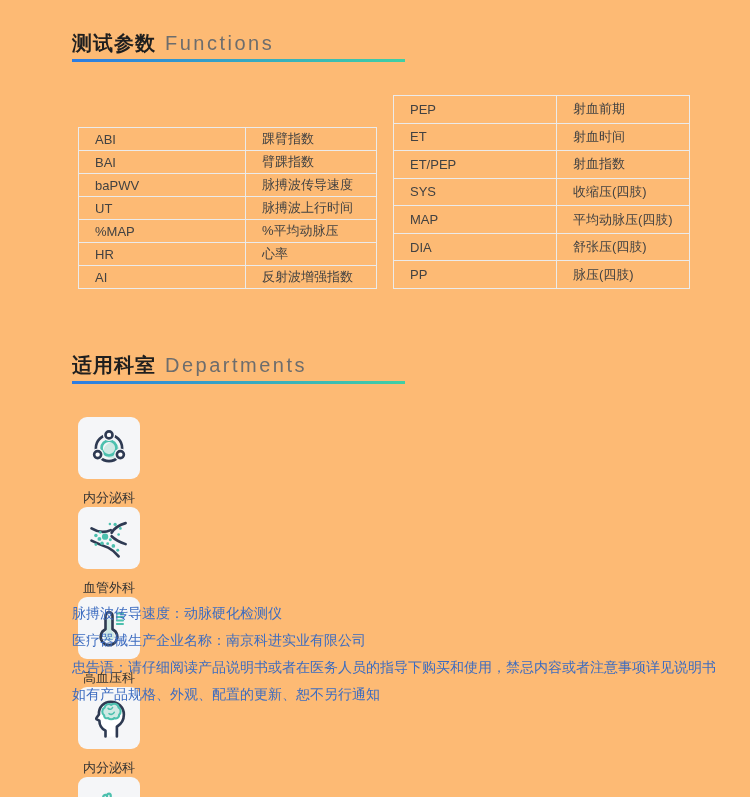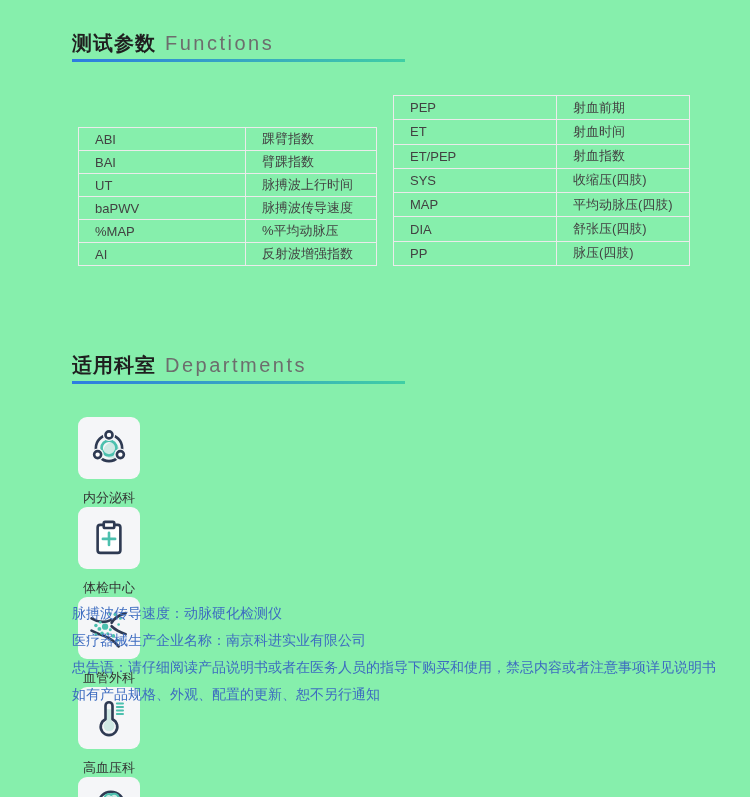--- a/index.html
+++ b/index.html
@@ -4,7 +4,7 @@
 <style>
   html,body { margin:0; padding:0; background:#ffffff; }
   .page {
-    position:relative; width:750px; height:797px; background:#86efac;
+    position:relative; width:750px; height:797px; background:#fdba74;
     font-family:"Liberation Sans", sans-serif; overflow:hidden;
   }
   

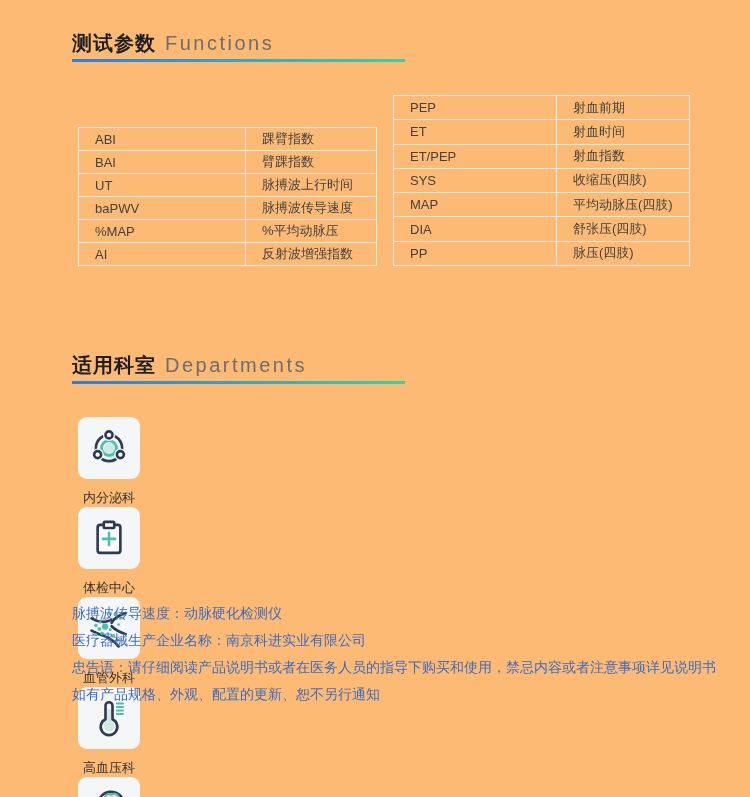--- a/index.html
+++ b/index.html
@@ -66,12 +66,12 @@
             <td class="c2">臂踝指数</td>
           </tr>
           <tr>
+            <td class="c1">baPWV</td>
+            <td class="c2">脉搏波传导速度</td>
+          </tr>
+          <tr>
             <td class="c1">UT</td>
             <td class="c2">脉搏波上行时间</td>
-          </tr>
-          <tr>
-            <td class="c1">baPWV</td>
-            <td class="c2">脉搏波传导速度</td>
           </tr>
           <tr>
             <td class="c1">%MAP</td>

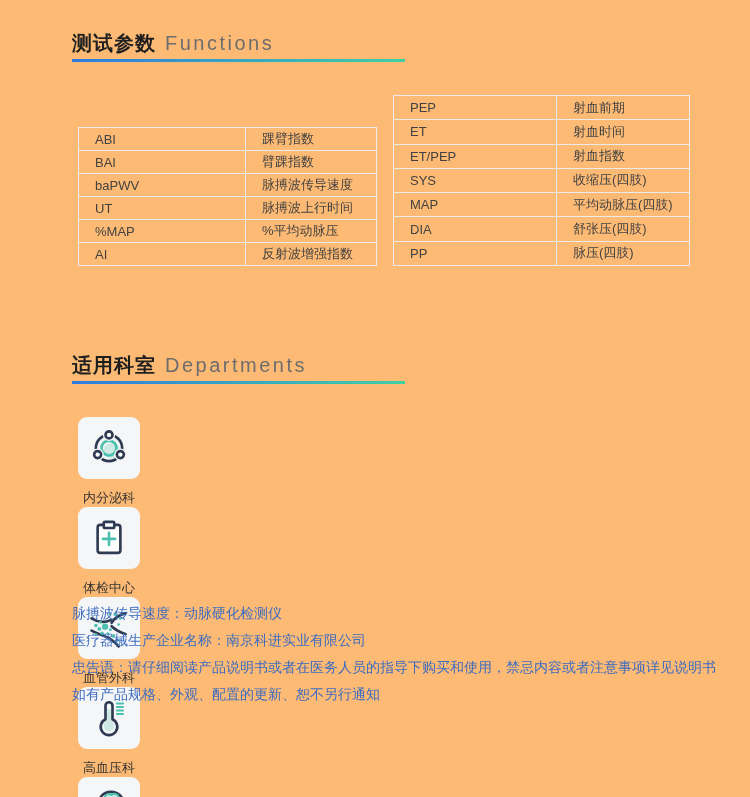--- a/index.html
+++ b/index.html
@@ -76,6 +76,10 @@
           <tr>
             <td class="c1">%MAP</td>
             <td class="c2">%平均动脉压</td>
+          </tr>
+          <tr>
+            <td class="c1">HR</td>
+            <td class="c2">心率</td>
           </tr>
           <tr>
             <td class="c1">AI</td>

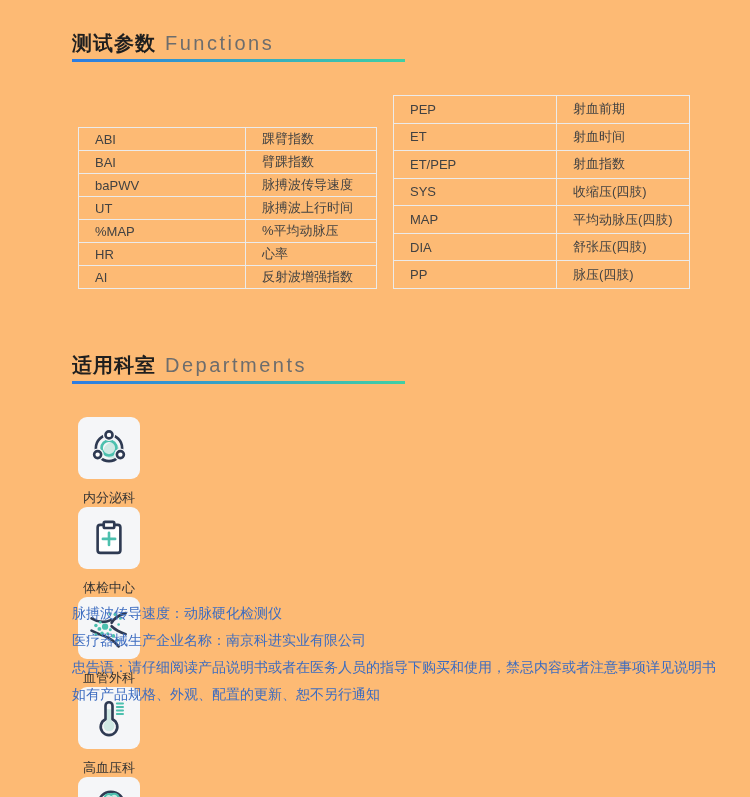--- a/index.html
+++ b/index.html
@@ -142,16 +142,6 @@
           </svg>
         </div>
         <div class="dept-label">内分泌科</div>
-      </div>
-      <div class="dept-item">
-        <div class="dept-tile">
-          <svg viewBox="0 0 48 48">
-    <rect x="11" y="9" width="26" height="32" rx="3" fill="#fff" stroke="#2e3a52" stroke-width="3"></rect>
-    <rect x="18" y="5.5" width="12" height="7" rx="1.5" fill="#fff" stroke="#2e3a52" stroke-width="3"></rect>
-    <path d="M24 18 V32 M17 25 H31" stroke="#4cc0ae" stroke-width="3" stroke-linecap="round" fill="none"></path>
-          </svg>
-        </div>
-        <div class="dept-label">体检中心</div>
       </div>
       <div class="dept-item">
         <div class="dept-tile">

